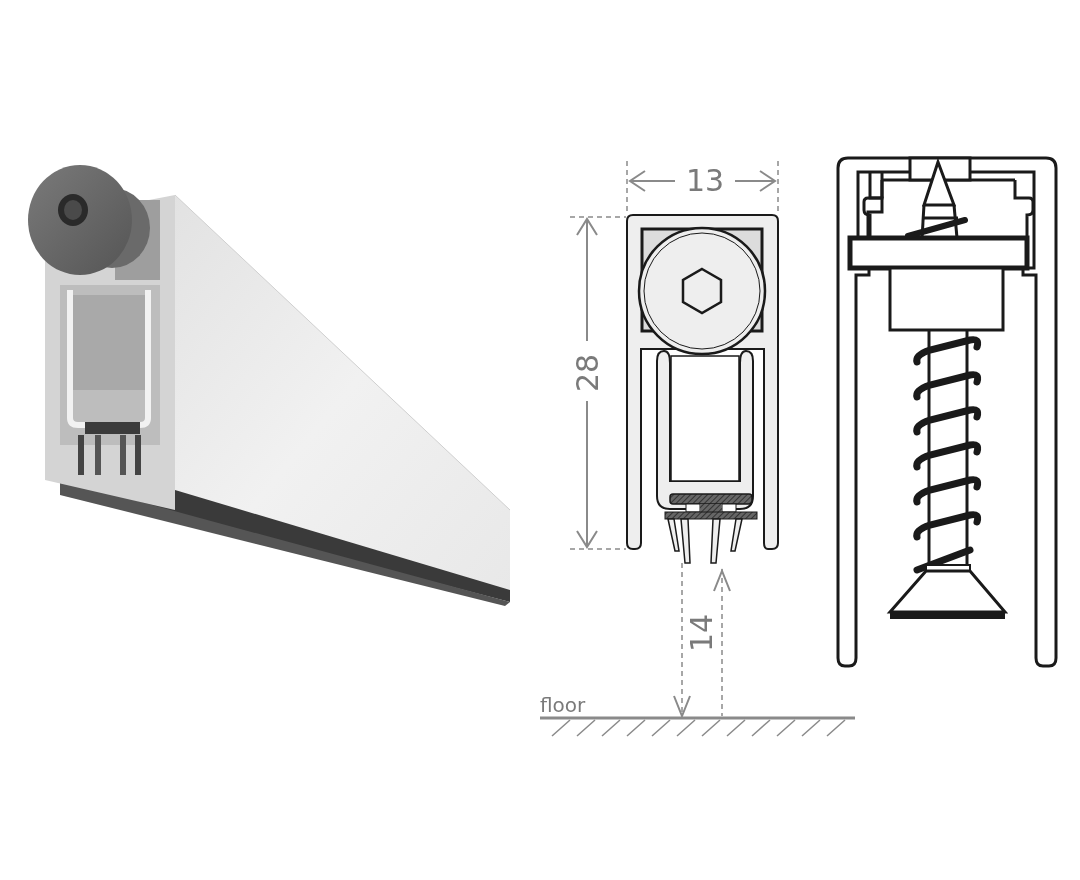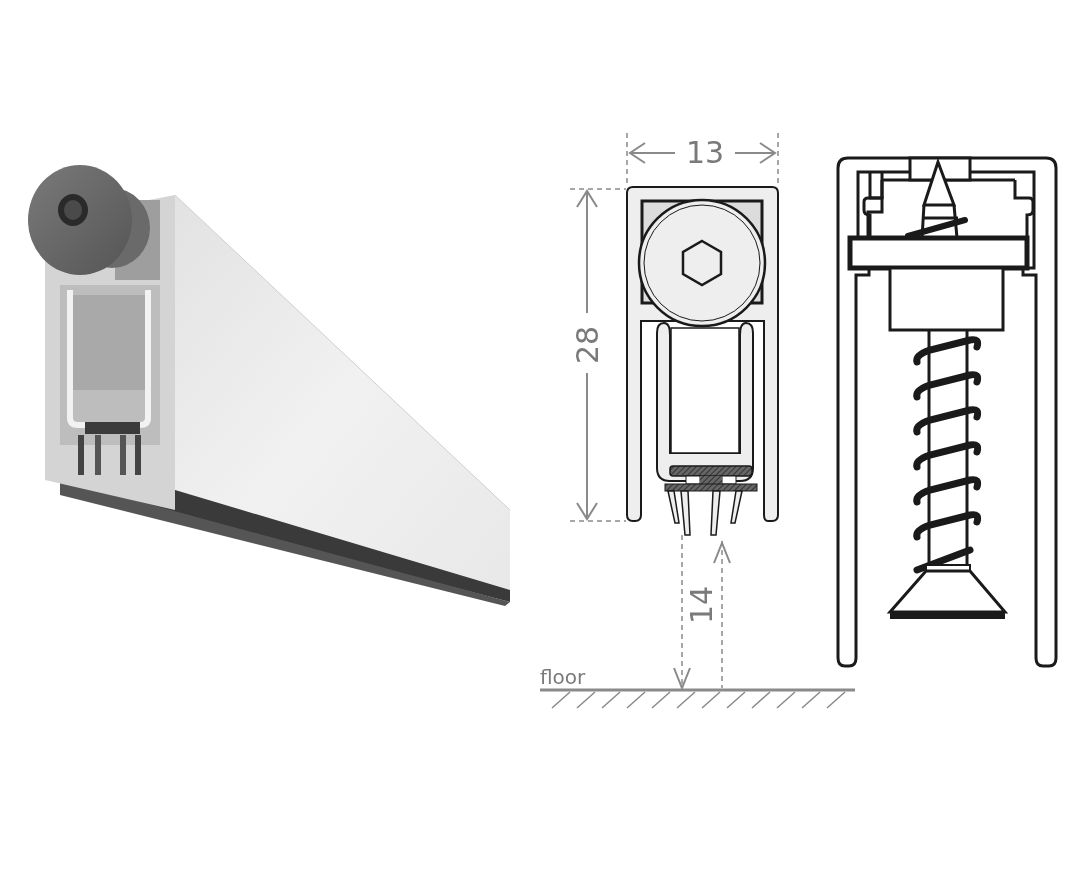--- a/index.html
+++ b/index.html
@@ -6,7 +6,7 @@
   body { width: 1080px; height: 880px; position: relative; overflow: hidden; font-family: "DejaVu Sans", sans-serif; }
   .panel { position: absolute; }
   #photo { left: 0; top: 150px; width: 520px; height: 470px; }
-  #section { left: 530px; top: 123px; width: 330px; height: 600px; }
+  #section { left: 530px; top: 151px; width: 330px; height: 600px; }
   #detail { left: 820px; top: 140px; width: 260px; height: 540px; }
   svg { display: block; }
   .dim-text { font-family: "DejaVu Sans", sans-serif; fill: #7a7a7a; }

